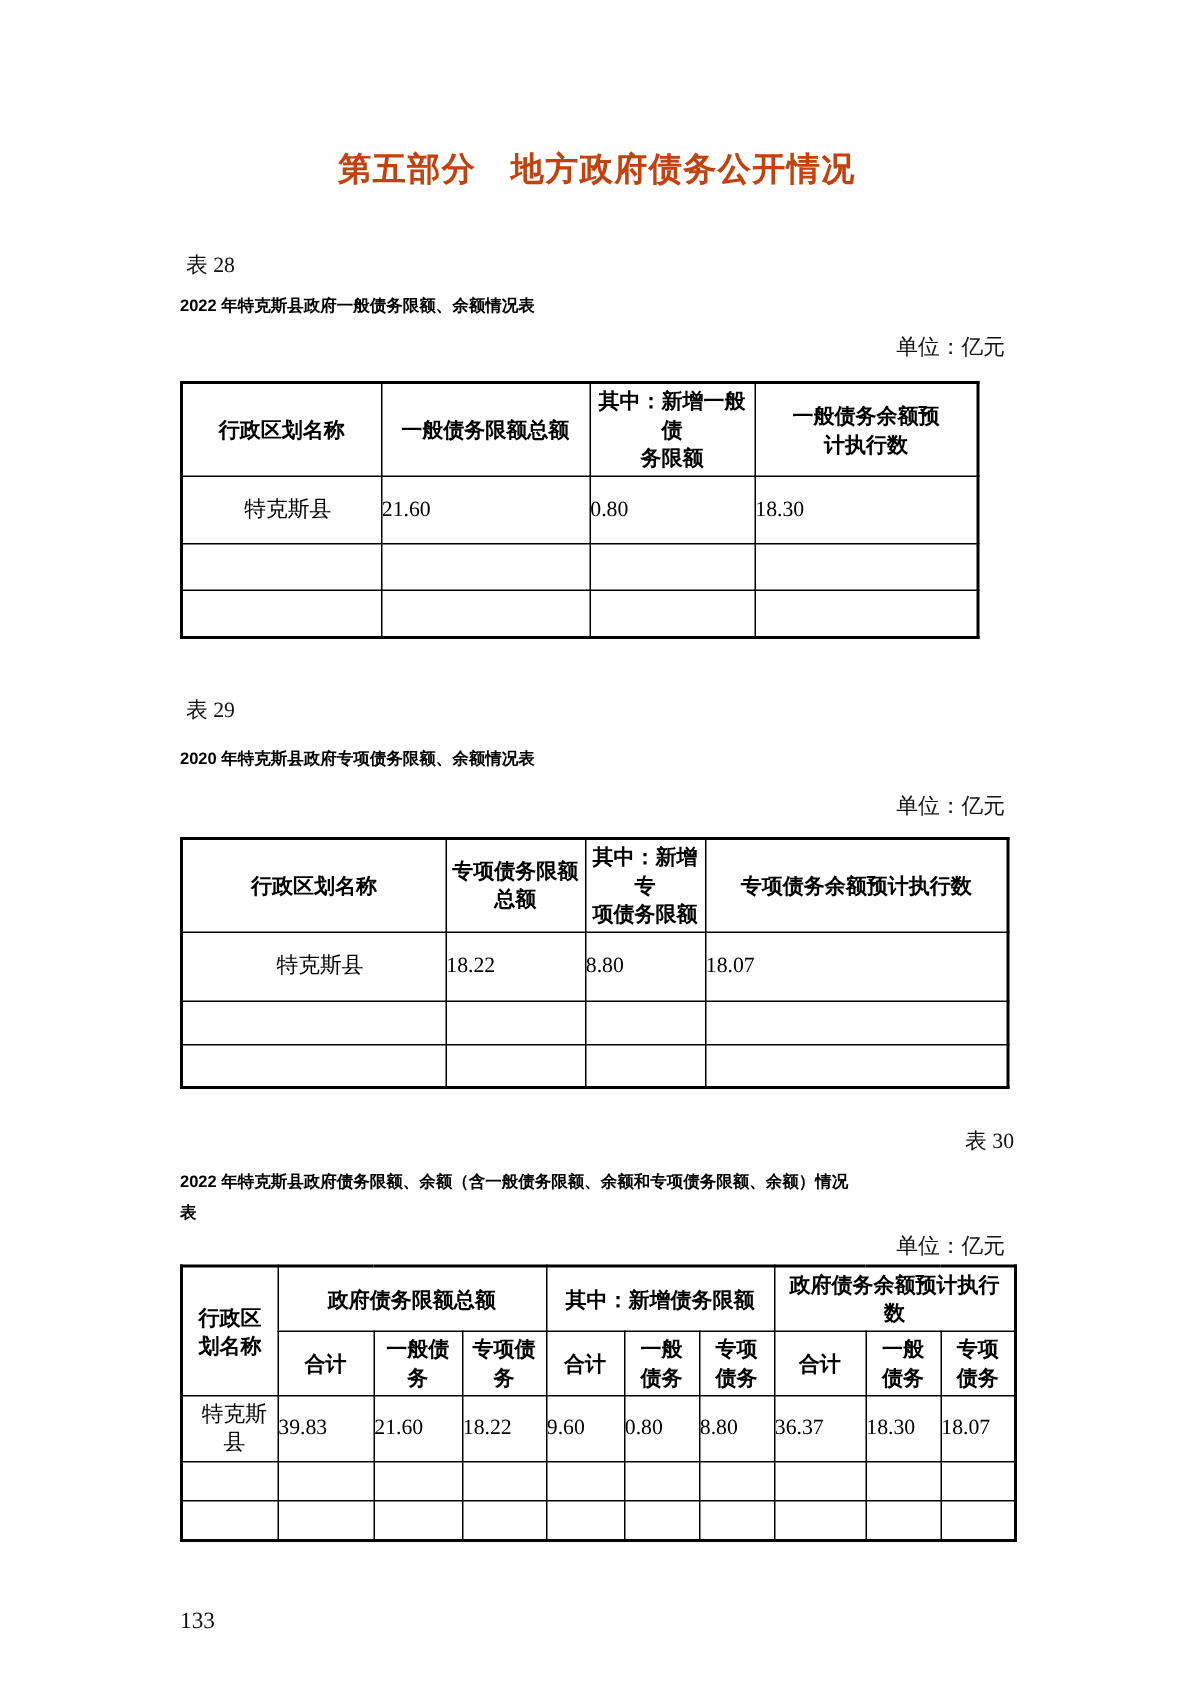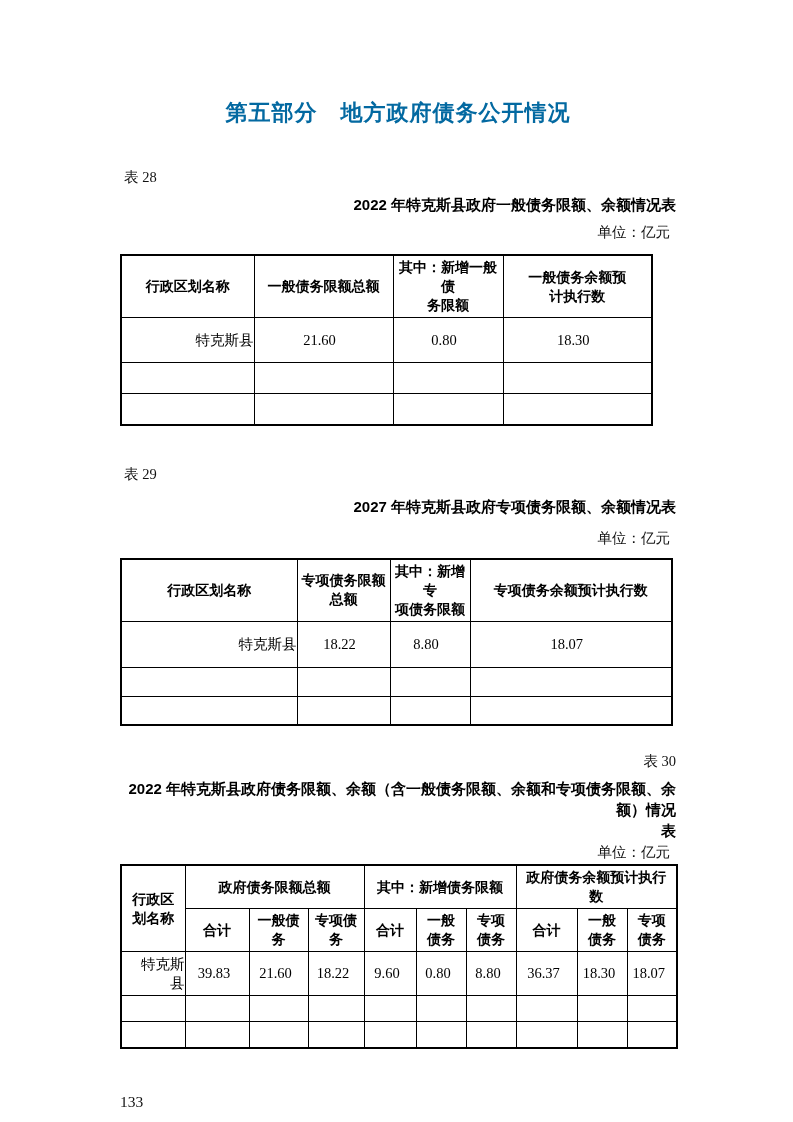--- a/index.html
+++ b/index.html
@@ -25,7 +25,7 @@
     line-height: 26px;
     text-align: center;
     letter-spacing: 1px;
-    color: #0369a1;
+    color: #c2410c;
   }
   .tbl-label {
     font-size: 14.5px;

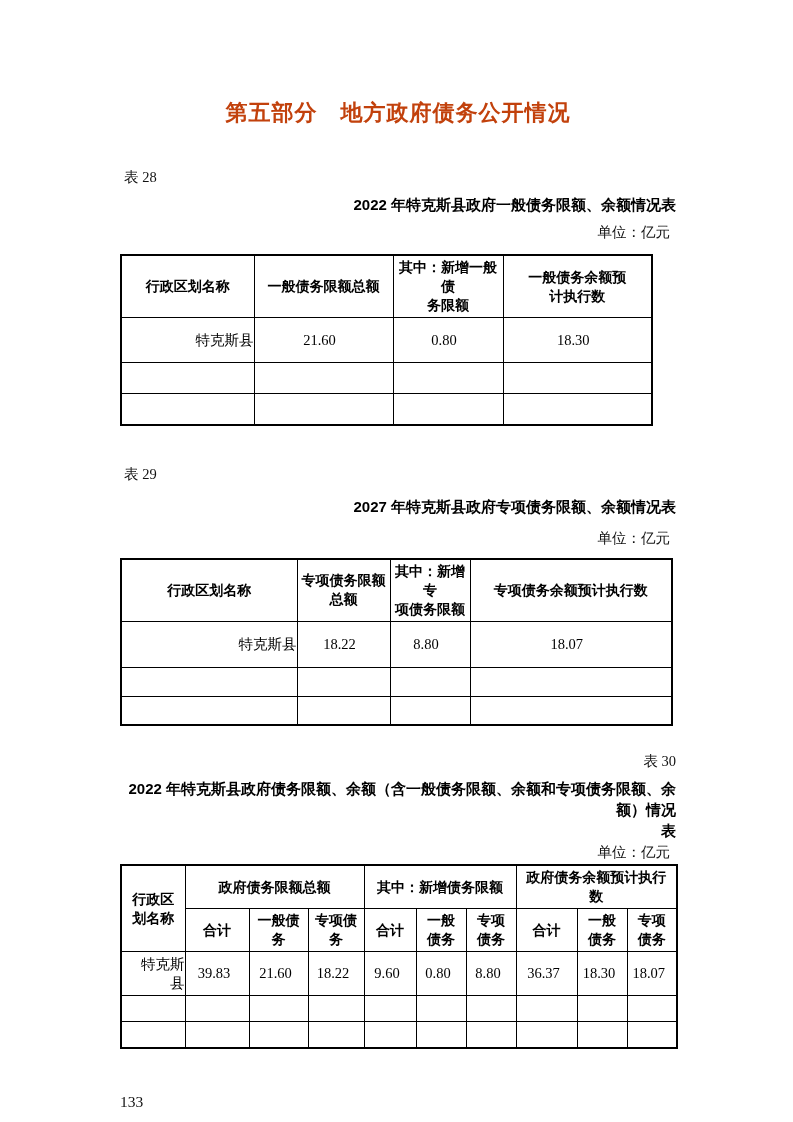--- a/index.html
+++ b/index.html
@@ -36,9 +36,9 @@
   .tbl-title {
     font-family: "Liberation Sans", "DejaVu Sans", sans-serif;
     font-weight: bold;
-    font-size: 15px;
+    font-size: 11px;
     line-height: 21px;
-    text-align: right;
+    text-align: left;
     white-space: pre-line;
     color: #000;
   }

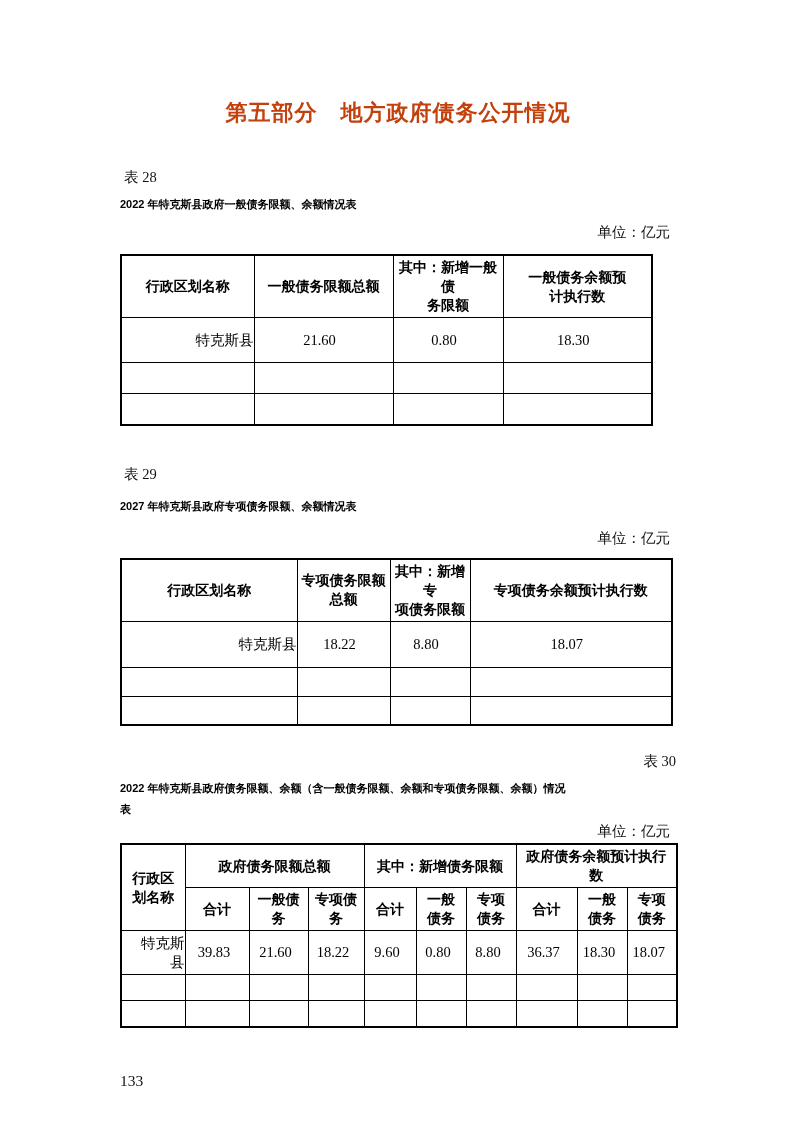--- a/index.html
+++ b/index.html
@@ -73,7 +73,7 @@
     font-size: 14.5px;
     line-height: 19px;
   }
-  td.cell-name { text-align: right; padding-left: 8px; }
+  td.cell-name { text-align: center; padding-left: 8px; }
   td.cell-num  { text-align: center; padding-right: 8px; }
 
   

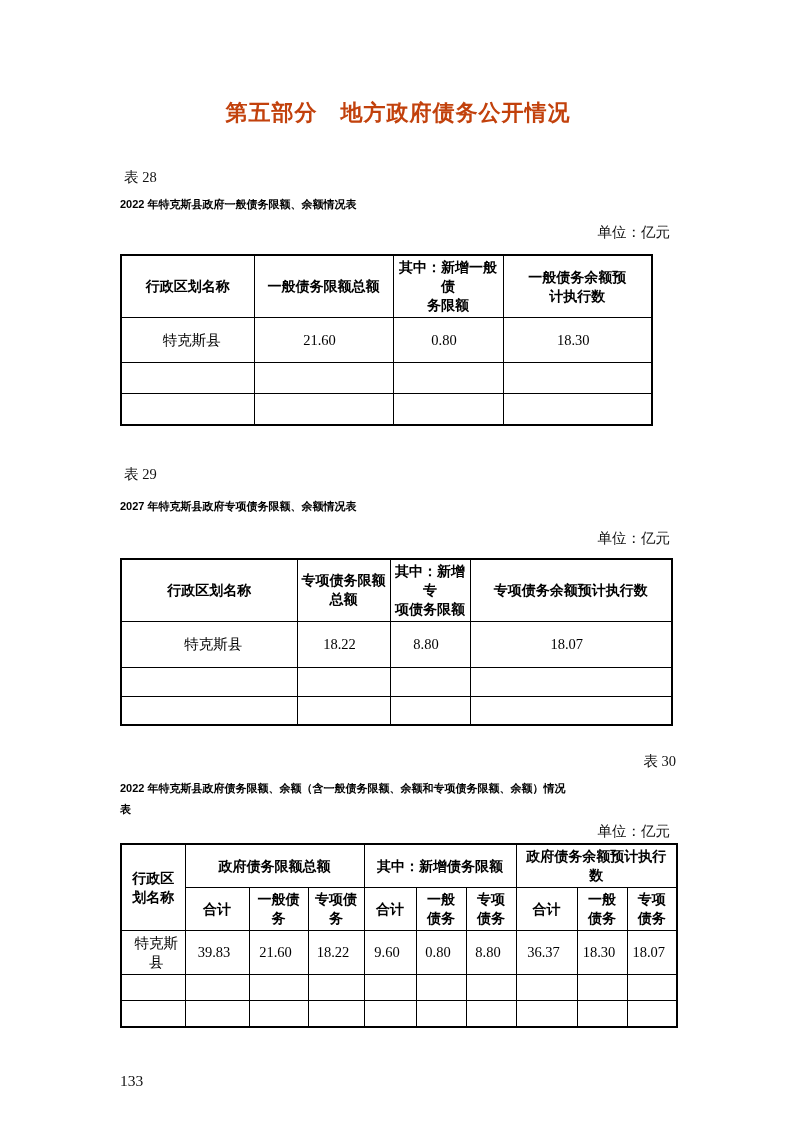--- a/index.html
+++ b/index.html
@@ -74,7 +74,7 @@
     line-height: 19px;
   }
   td.cell-name { text-align: center; padding-left: 8px; }
-  td.cell-num  { text-align: center; padding-right: 8px; }
+  td.cell-num  { text-align: left; padding-right: 8px; }
 
   
   .t28 { width: 531px; margin-top: 13px; }

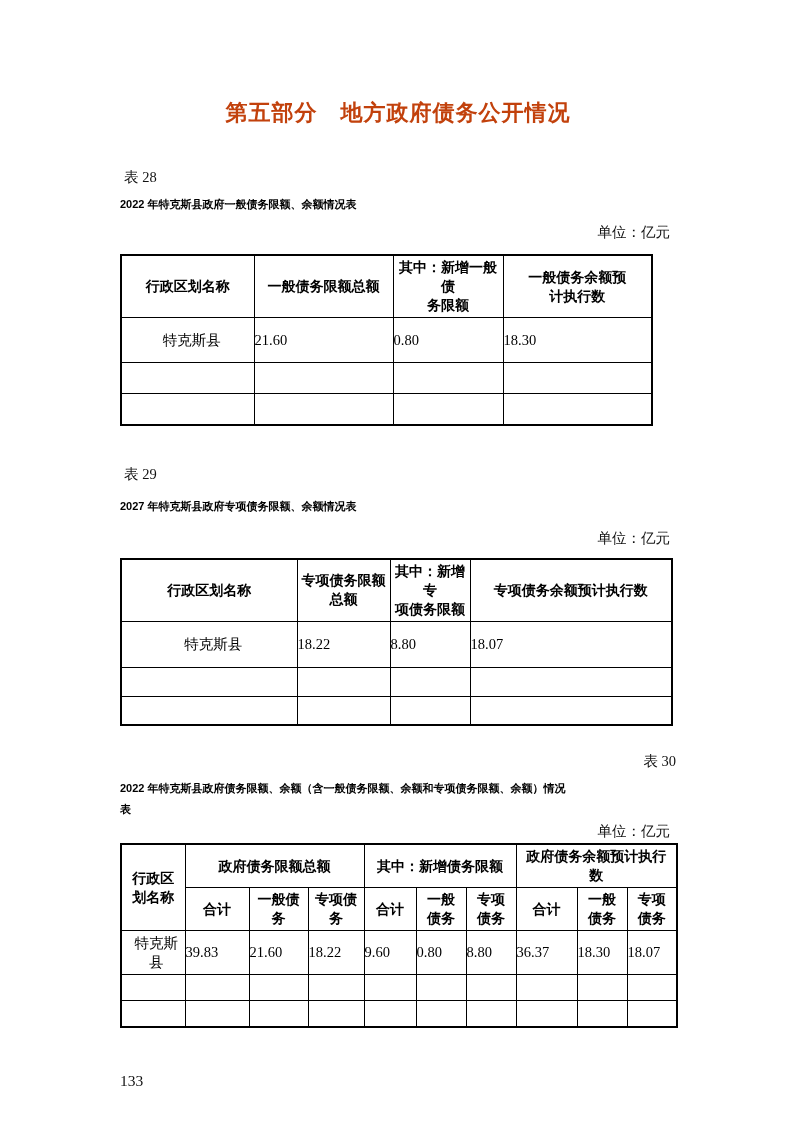--- a/index.html
+++ b/index.html
@@ -162,7 +162,7 @@
       </table>
 
     <div class="tbl-label mt-s29">表 29</div>
-    <div class="tbl-title mt-t29ti">2027 年特克斯县政府专项债务限额、余额情况表</div>
+    <div class="tbl-title mt-t29ti">2020 年特克斯县政府专项债务限额、余额情况表</div>
     <div class="unit-label mt-t29un">单位：亿元</div>
     <table class="t t29">
       <colgroup>

